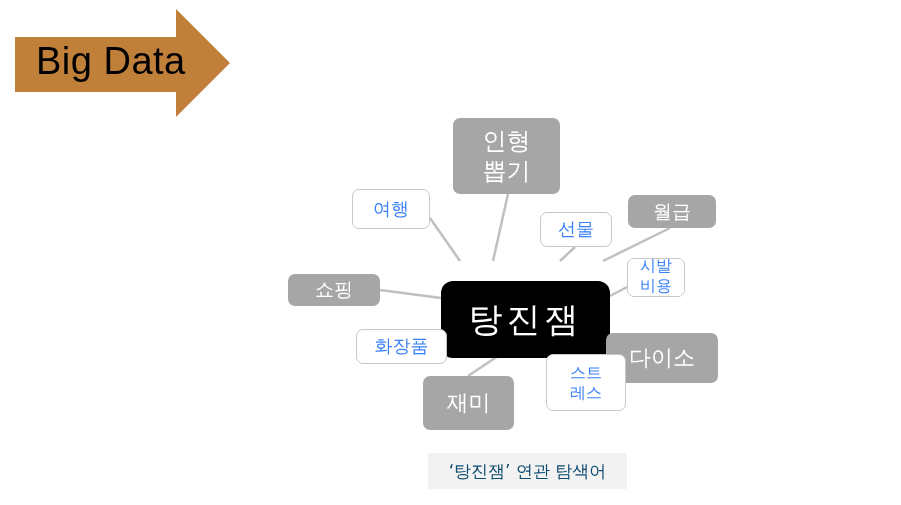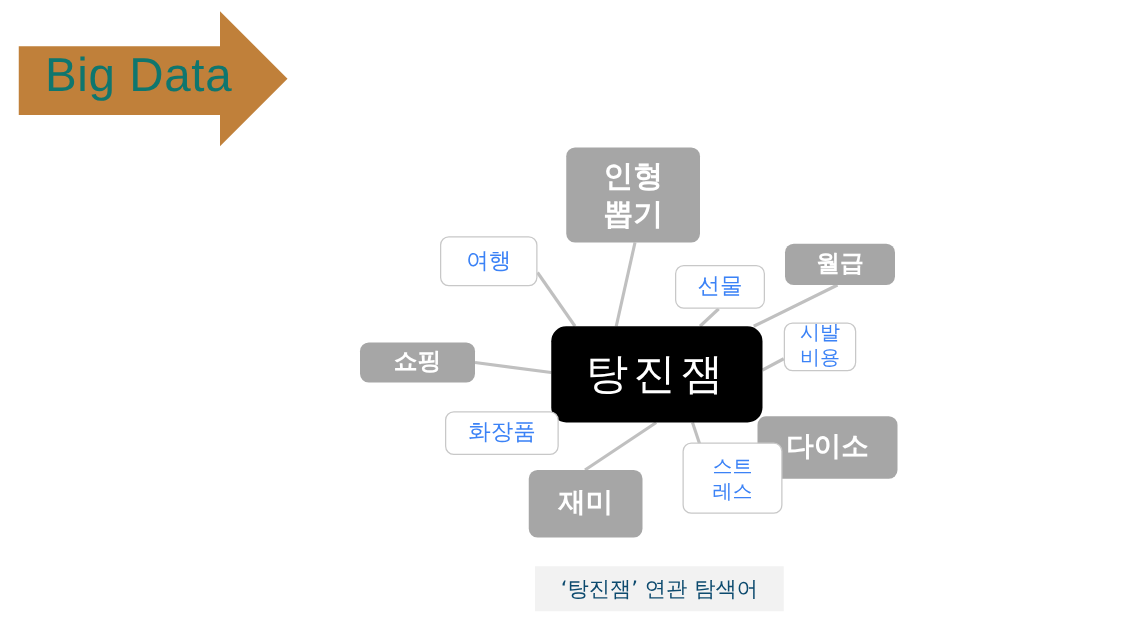--- a/index.html
+++ b/index.html
@@ -7,7 +7,7 @@
          font-family: "DejaVu Sans", "Liberation Sans", sans-serif; }
   .abs { position: absolute; box-sizing: border-box; }
   svg.links { position: absolute; left: 0; top: 0; }
-  .arrow-label { position: absolute; left: 36px; top: 40px; color: #0f766e;
+  .arrow-label { position: absolute; left: 36px; top: 40px; color: #000000;
                  font-family: "Liberation Sans", sans-serif; font-size: 38px; letter-spacing: 0.5px; }
   .node { display: flex; align-items: center; justify-content: center; text-align: center;
           white-space: pre-line; line-height: 1.25; }

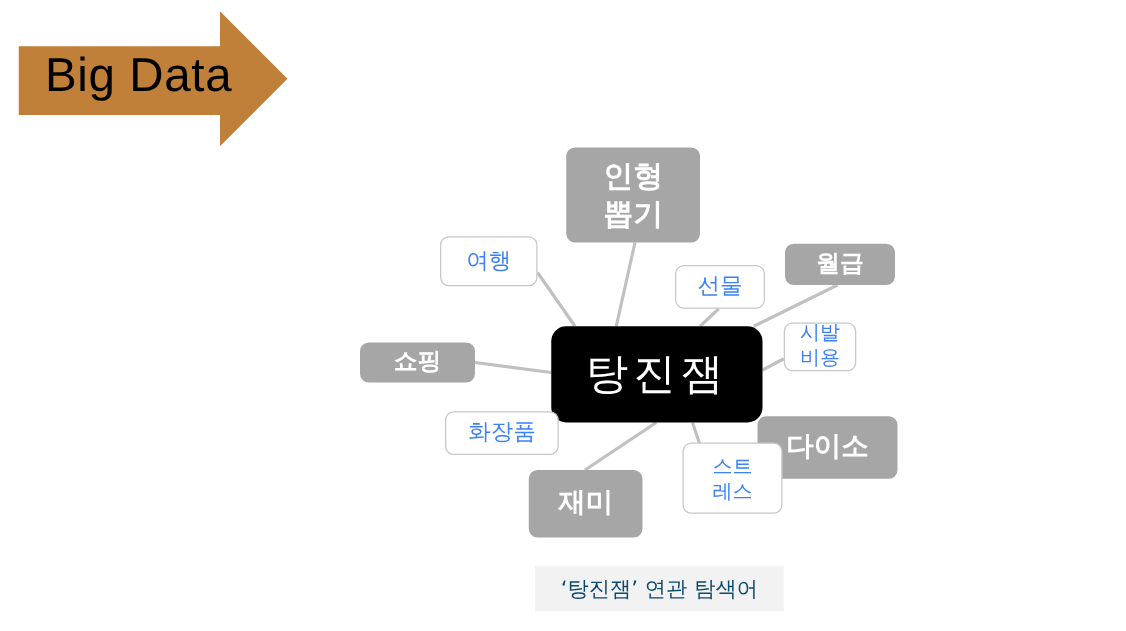--- a/index.html
+++ b/index.html
@@ -11,7 +11,7 @@
                  font-family: "Liberation Sans", sans-serif; font-size: 38px; letter-spacing: 0.5px; }
   .node { display: flex; align-items: center; justify-content: center; text-align: center;
           white-space: pre-line; line-height: 1.25; }
-  .node.filled { background: #a6a6a6; color: #ffffff; border-radius: 7px; font-weight: bold; }
+  .node.filled { background: #a6a6a6; color: #ffffff; border-radius: 7px; font-weight: normal; }
   .node.outline { background: #ffffff; color: #3b82f6; border: 1px solid #c8c8c8; border-radius: 7px; }
   .node.center { background: #000000; color: #ffffff; border-radius: 12px; font-size: 34px; letter-spacing: 4px; }
   .caption { background: #f2f2f2; color: #0c4a6e; font-size: 17px; display: flex;

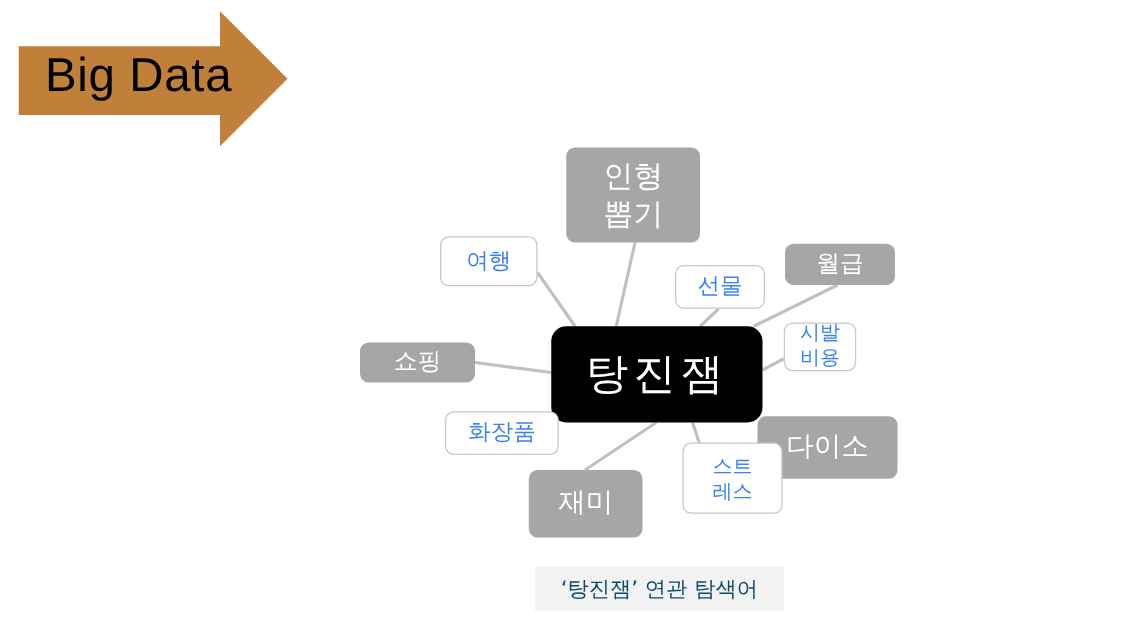--- a/index.html
+++ b/index.html
@@ -13,7 +13,7 @@
           white-space: pre-line; line-height: 1.25; }
   .node.filled { background: #a6a6a6; color: #ffffff; border-radius: 7px; font-weight: normal; }
   .node.outline { background: #ffffff; color: #3b82f6; border: 1px solid #c8c8c8; border-radius: 7px; }
-  .node.center { background: #000000; color: #ffffff; border-radius: 12px; font-size: 34px; letter-spacing: 4px; }
+  .node.center { background: #000000; color: #ffffff; border-radius: 12px; font-size: 34px; letter-spacing: 4px; margin-top: 20px; }
   .caption { background: #f2f2f2; color: #0c4a6e; font-size: 17px; display: flex;
              align-items: center; justify-content: center; }
 </style>

